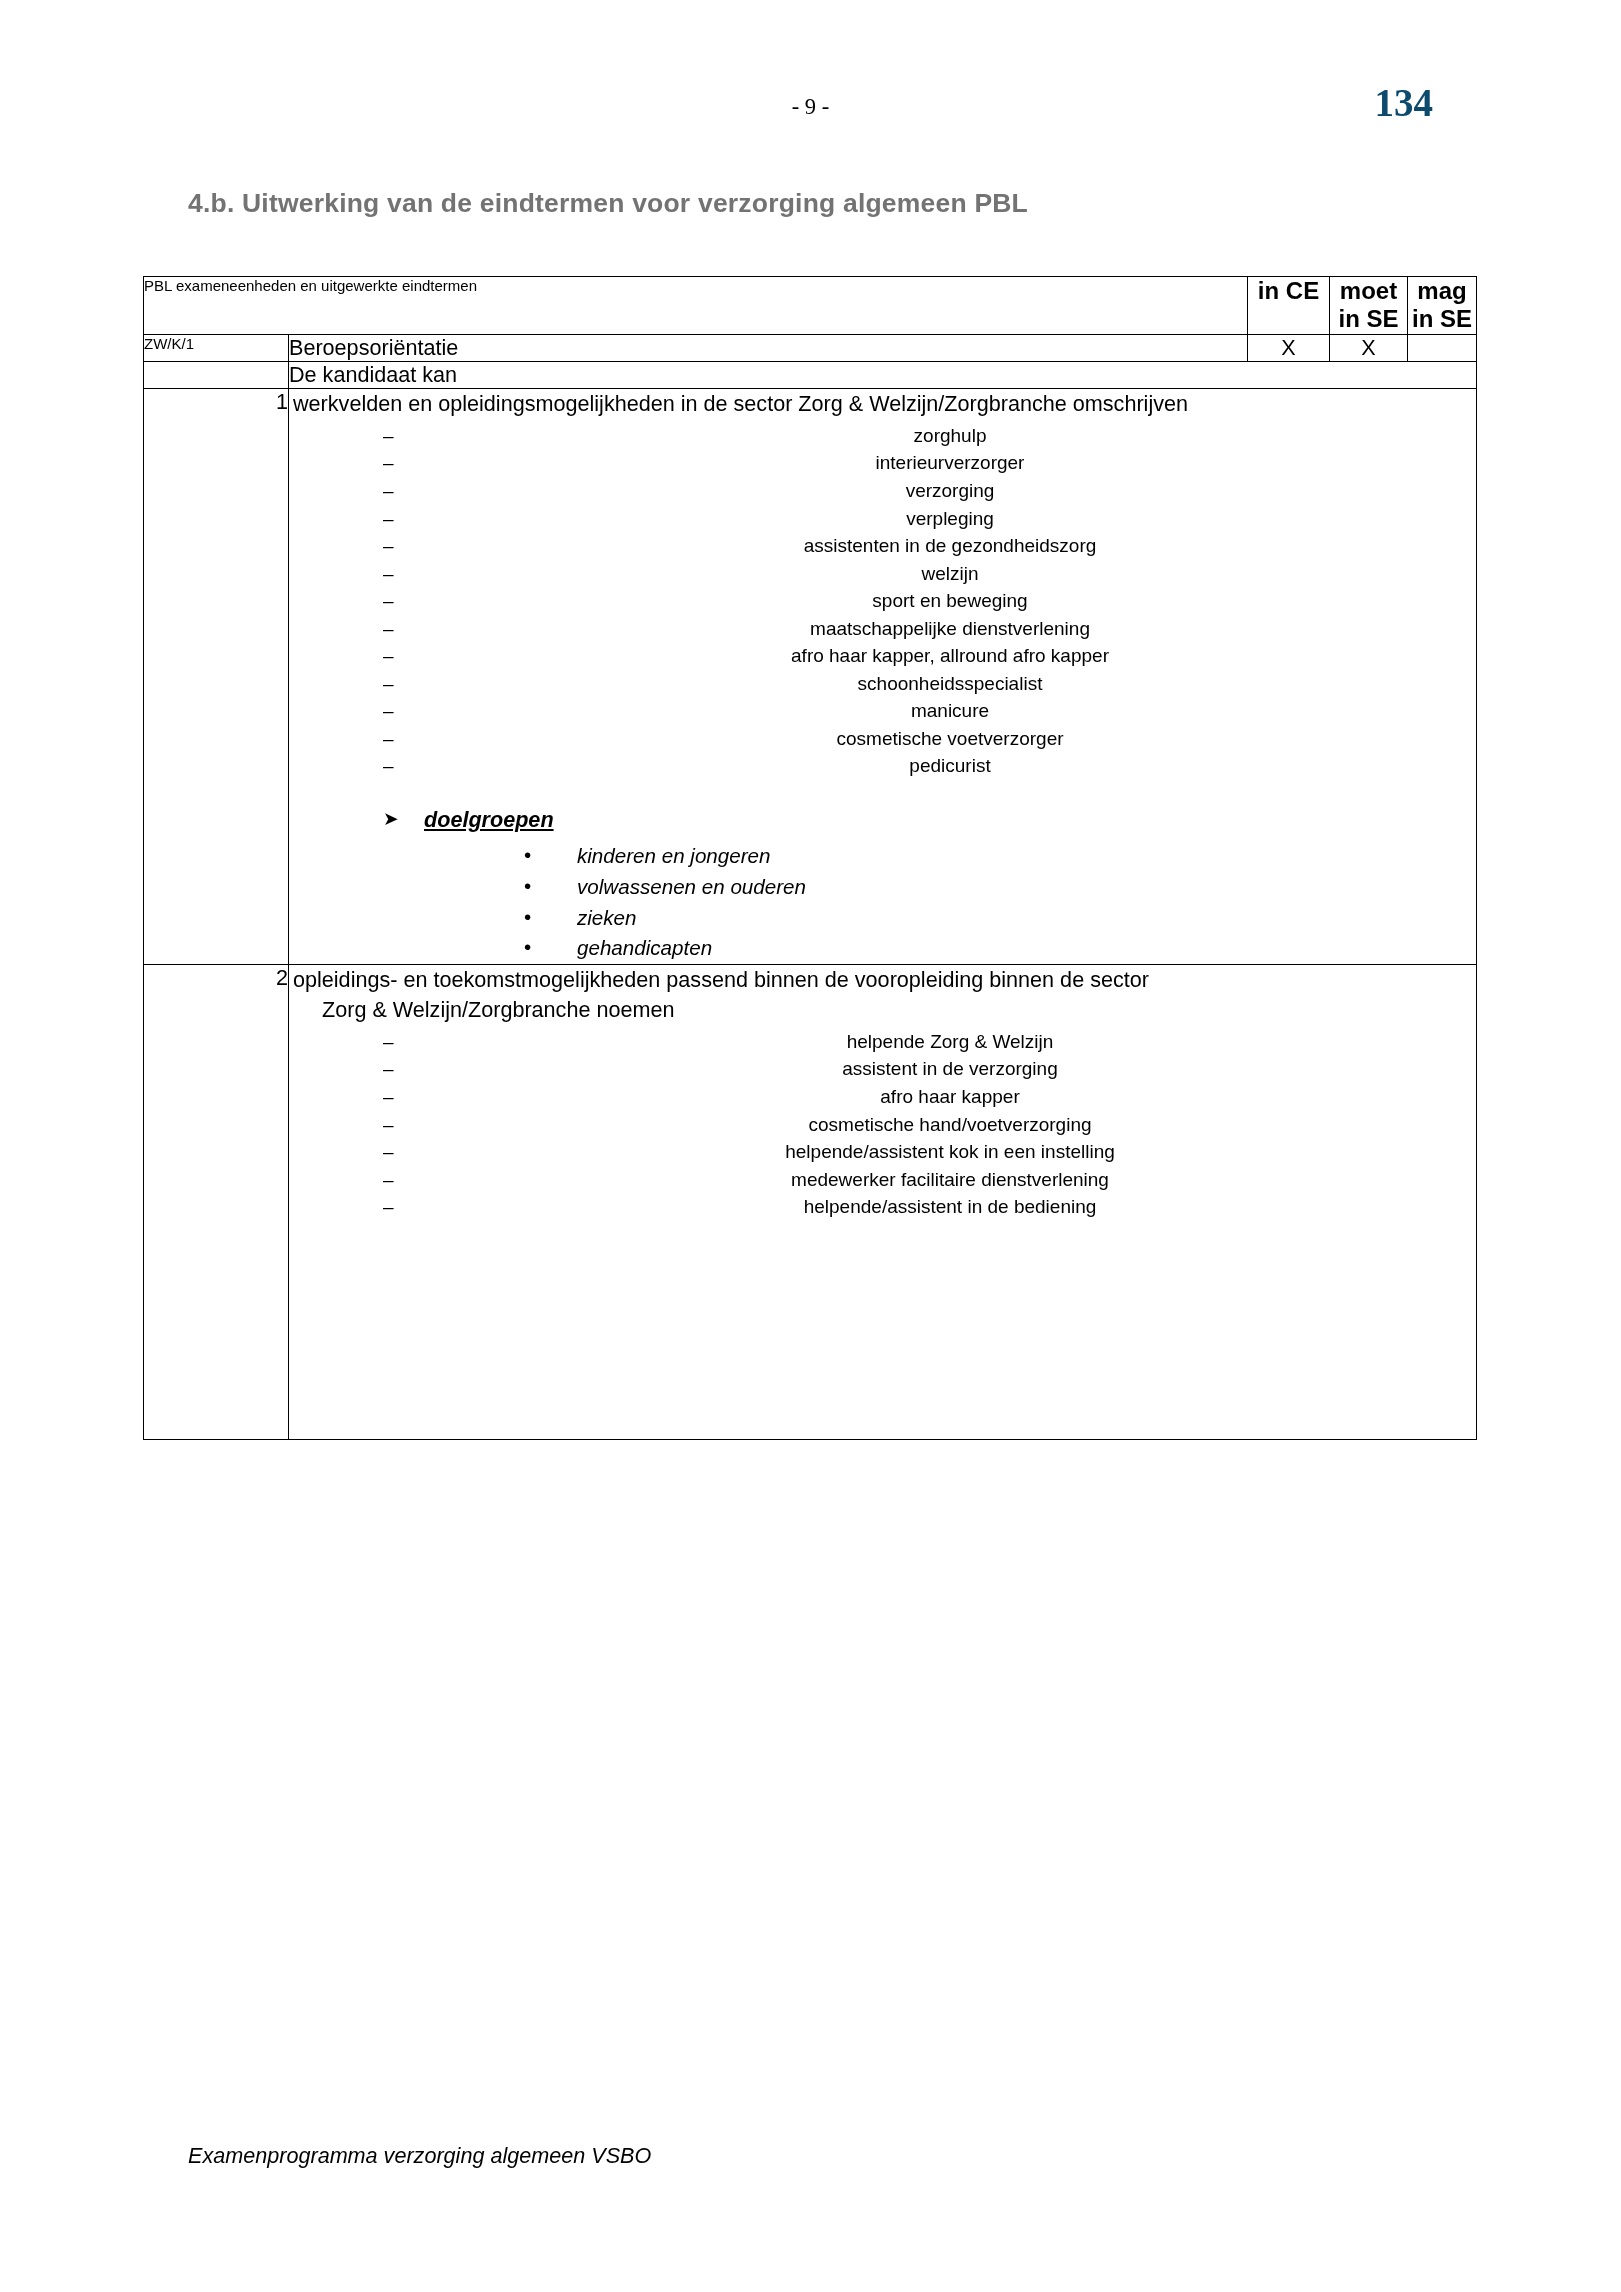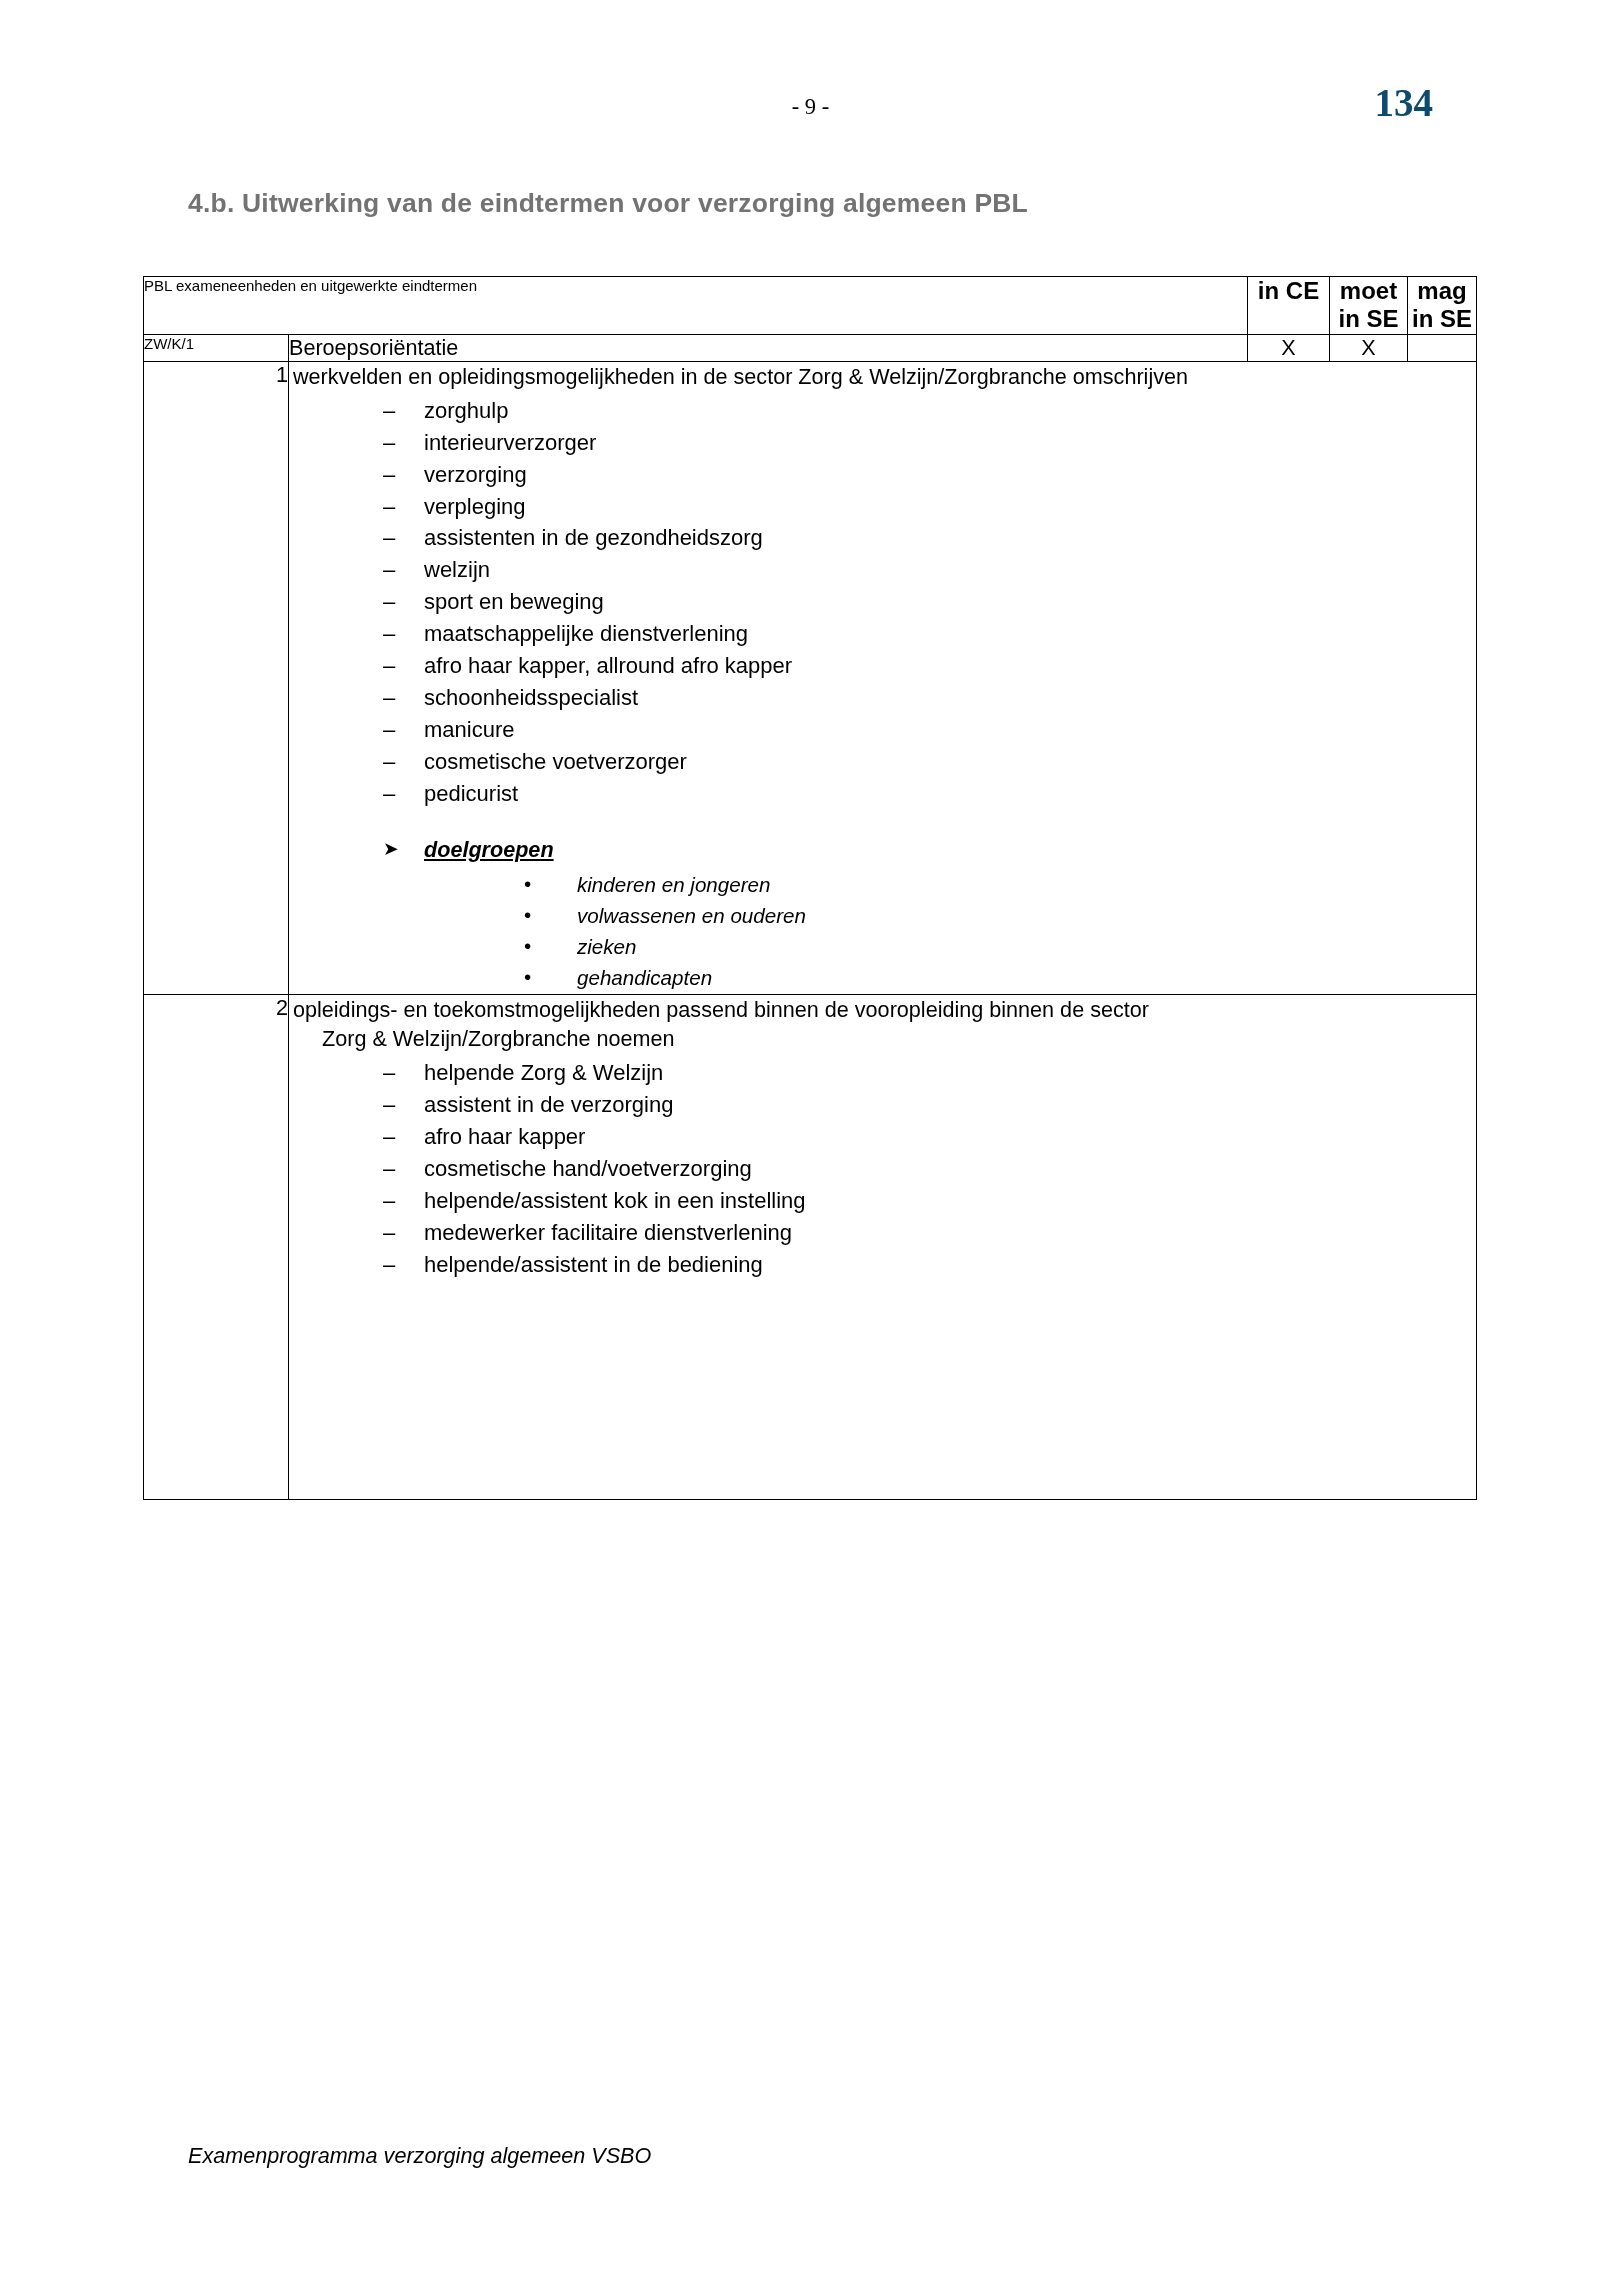--- a/index.html
+++ b/index.html
@@ -243,6 +243,10 @@
           <td class="cell-x"></td>
         </tr>
 
+        <tr>
+          <td>&nbsp;</td>
+          <td class="cell-kandidaat" colspan="4">De kandidaat kan</td>
+        </tr>
 
         <tr>
           <td class="row-body-num">1</td>

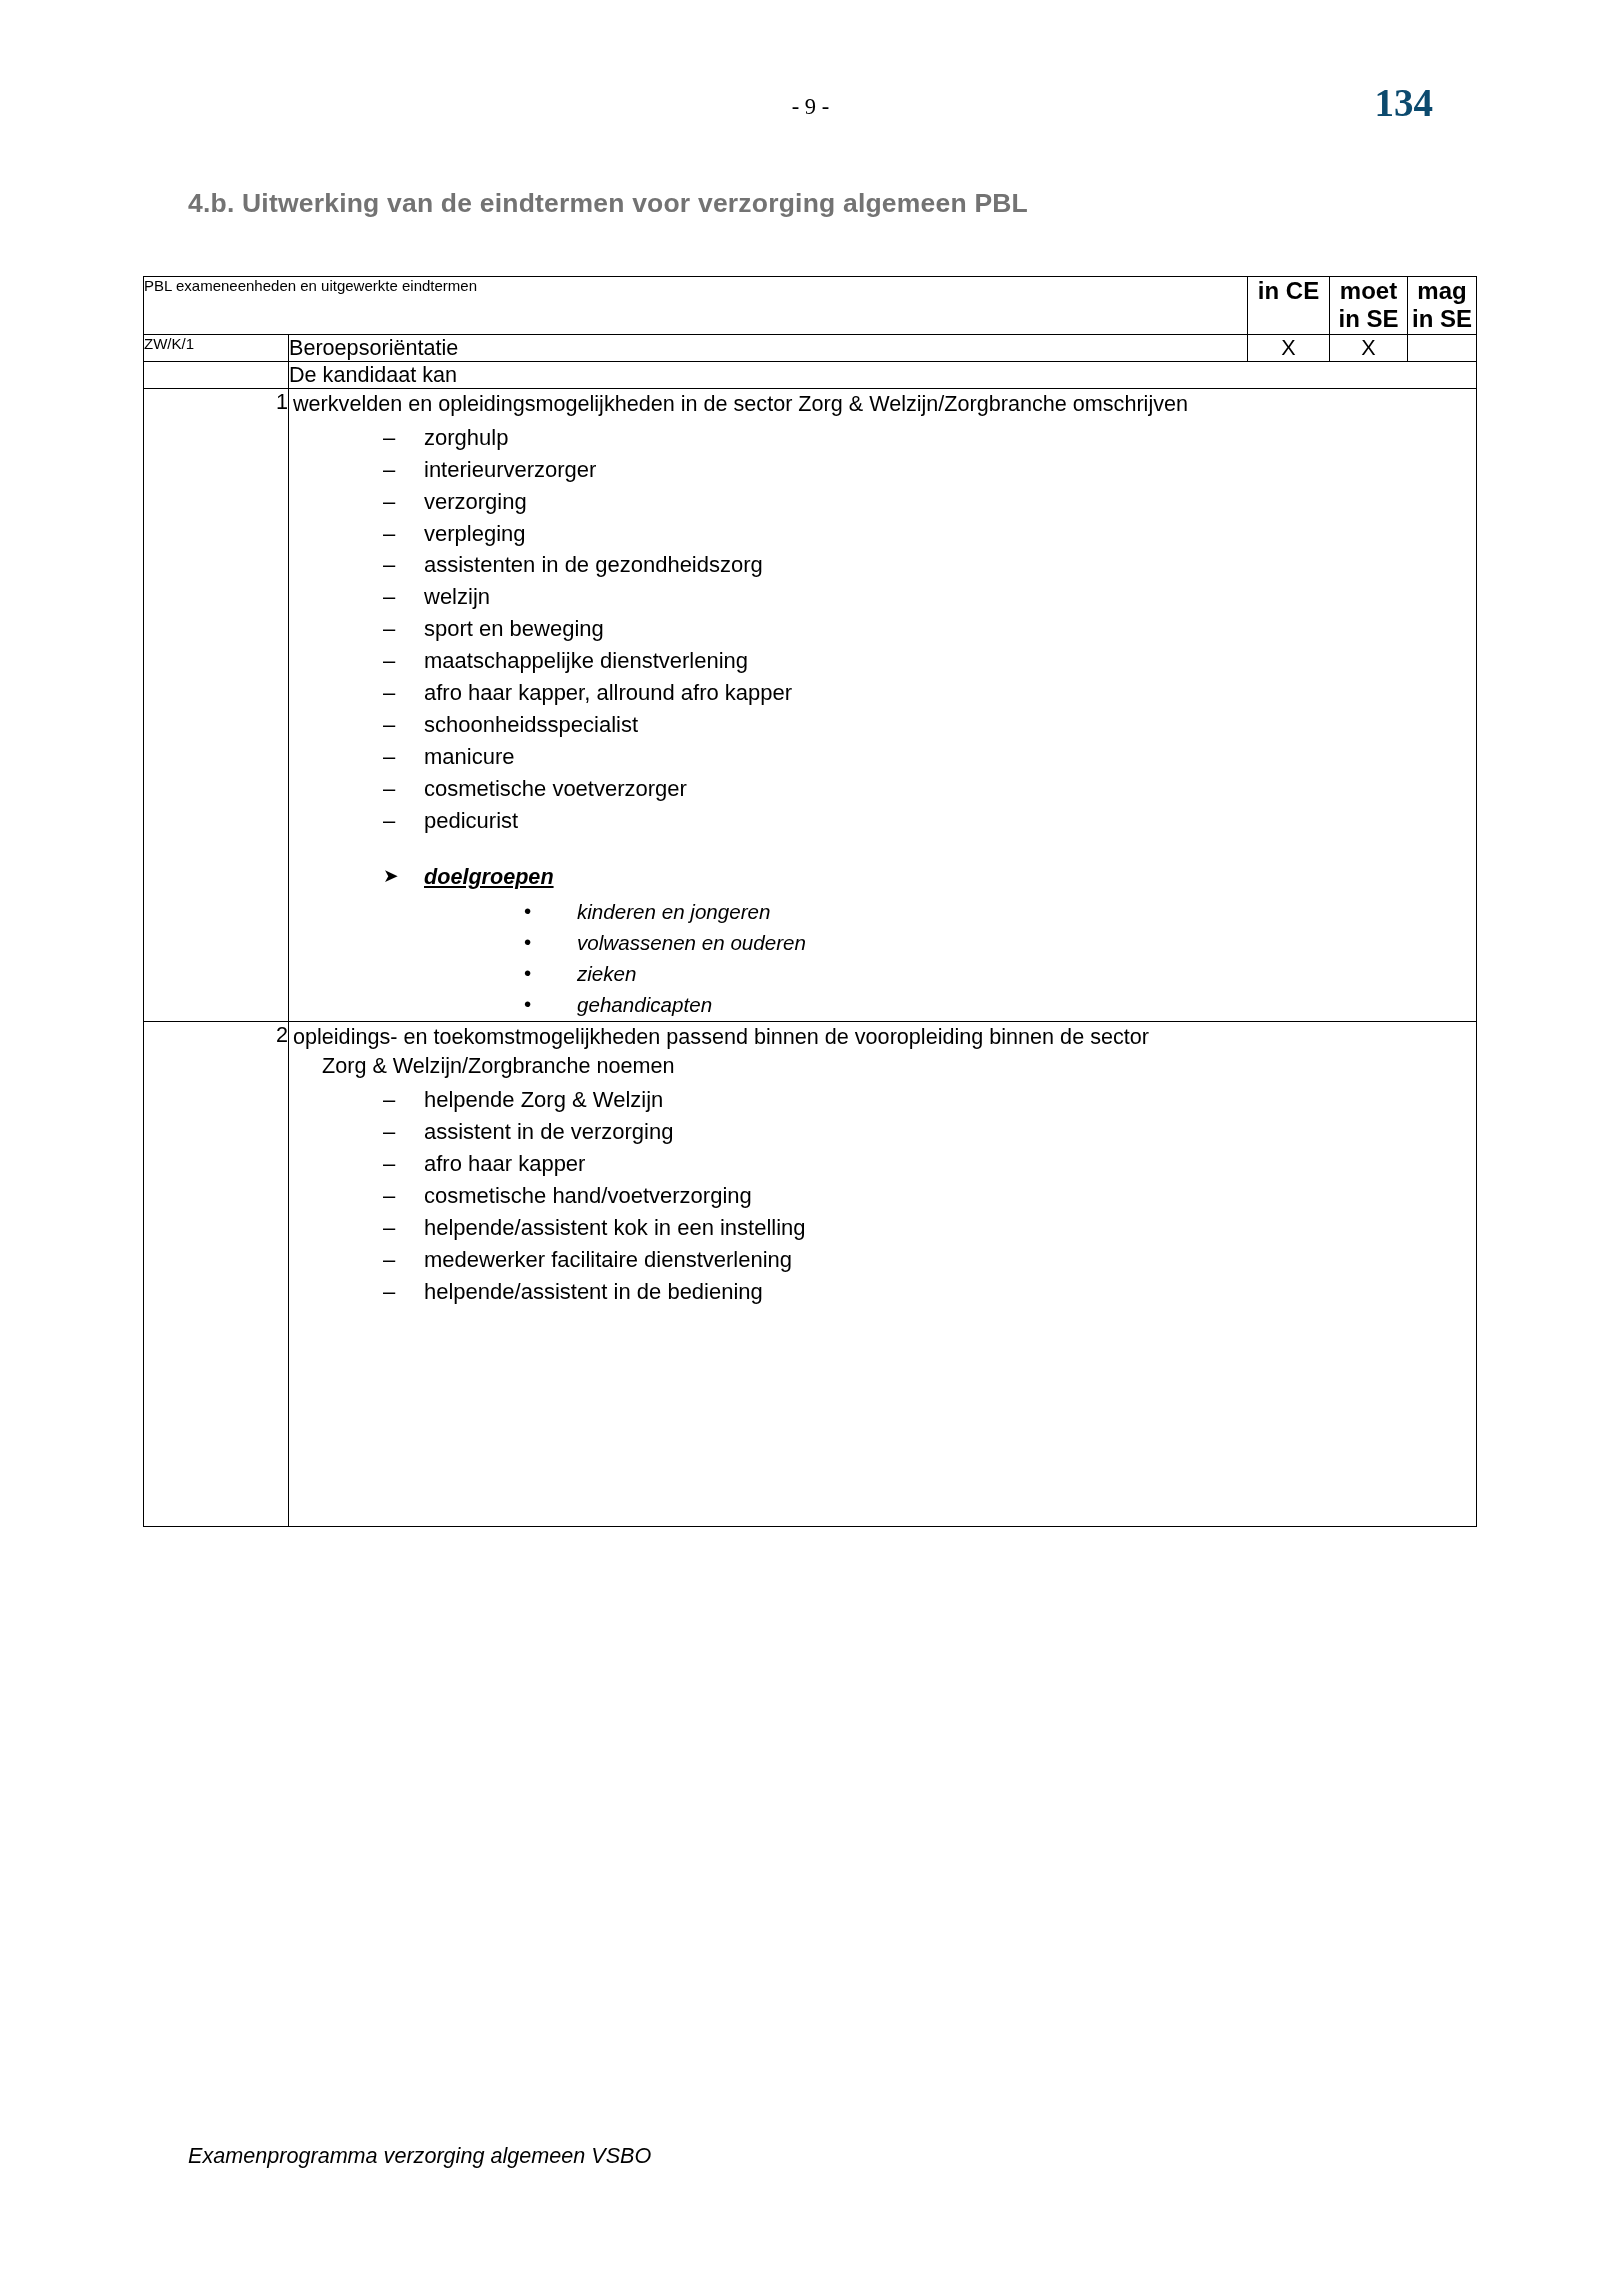--- a/index.html
+++ b/index.html
@@ -132,9 +132,10 @@
   }
   ul.dashlist > li {
     position: relative;
-    font-size: 22px;
+    font-size: 19px;
     line-height: 1.45;
     padding-left: 41px;
+    text-align: center;
   }
   ul.dashlist > li::before {
     content: "\2013";

